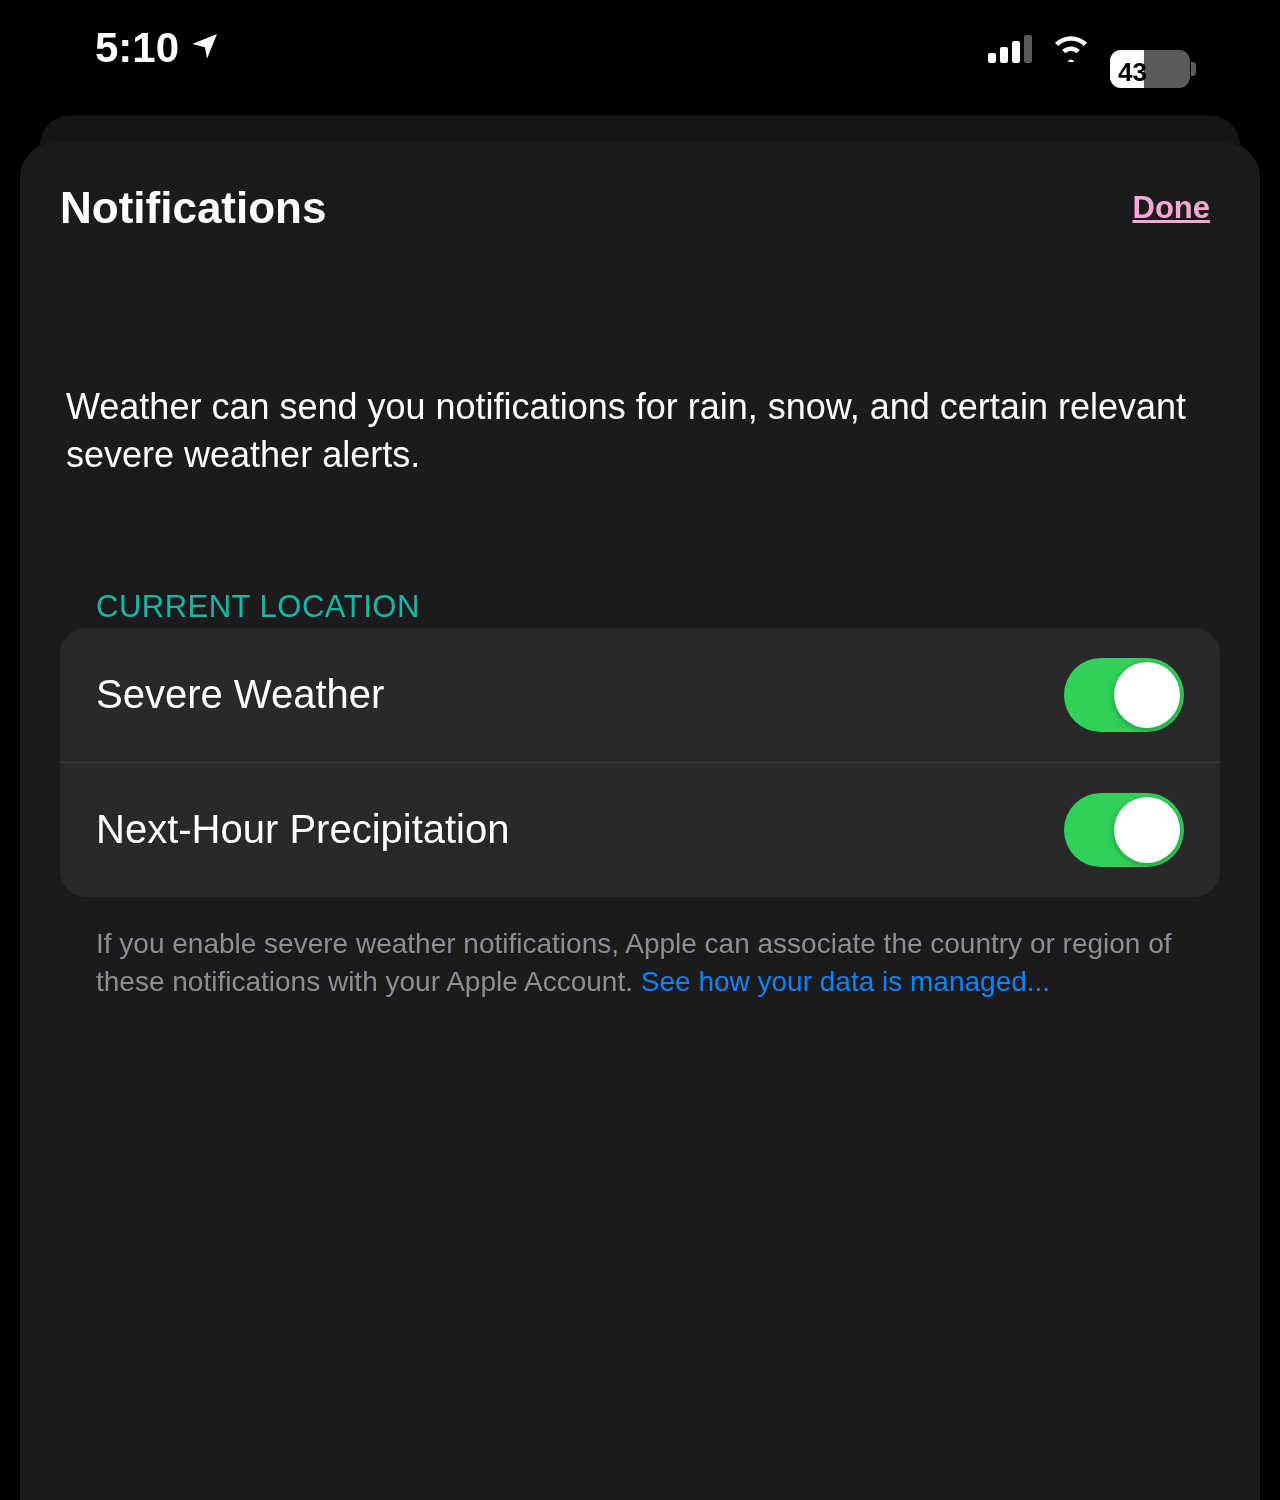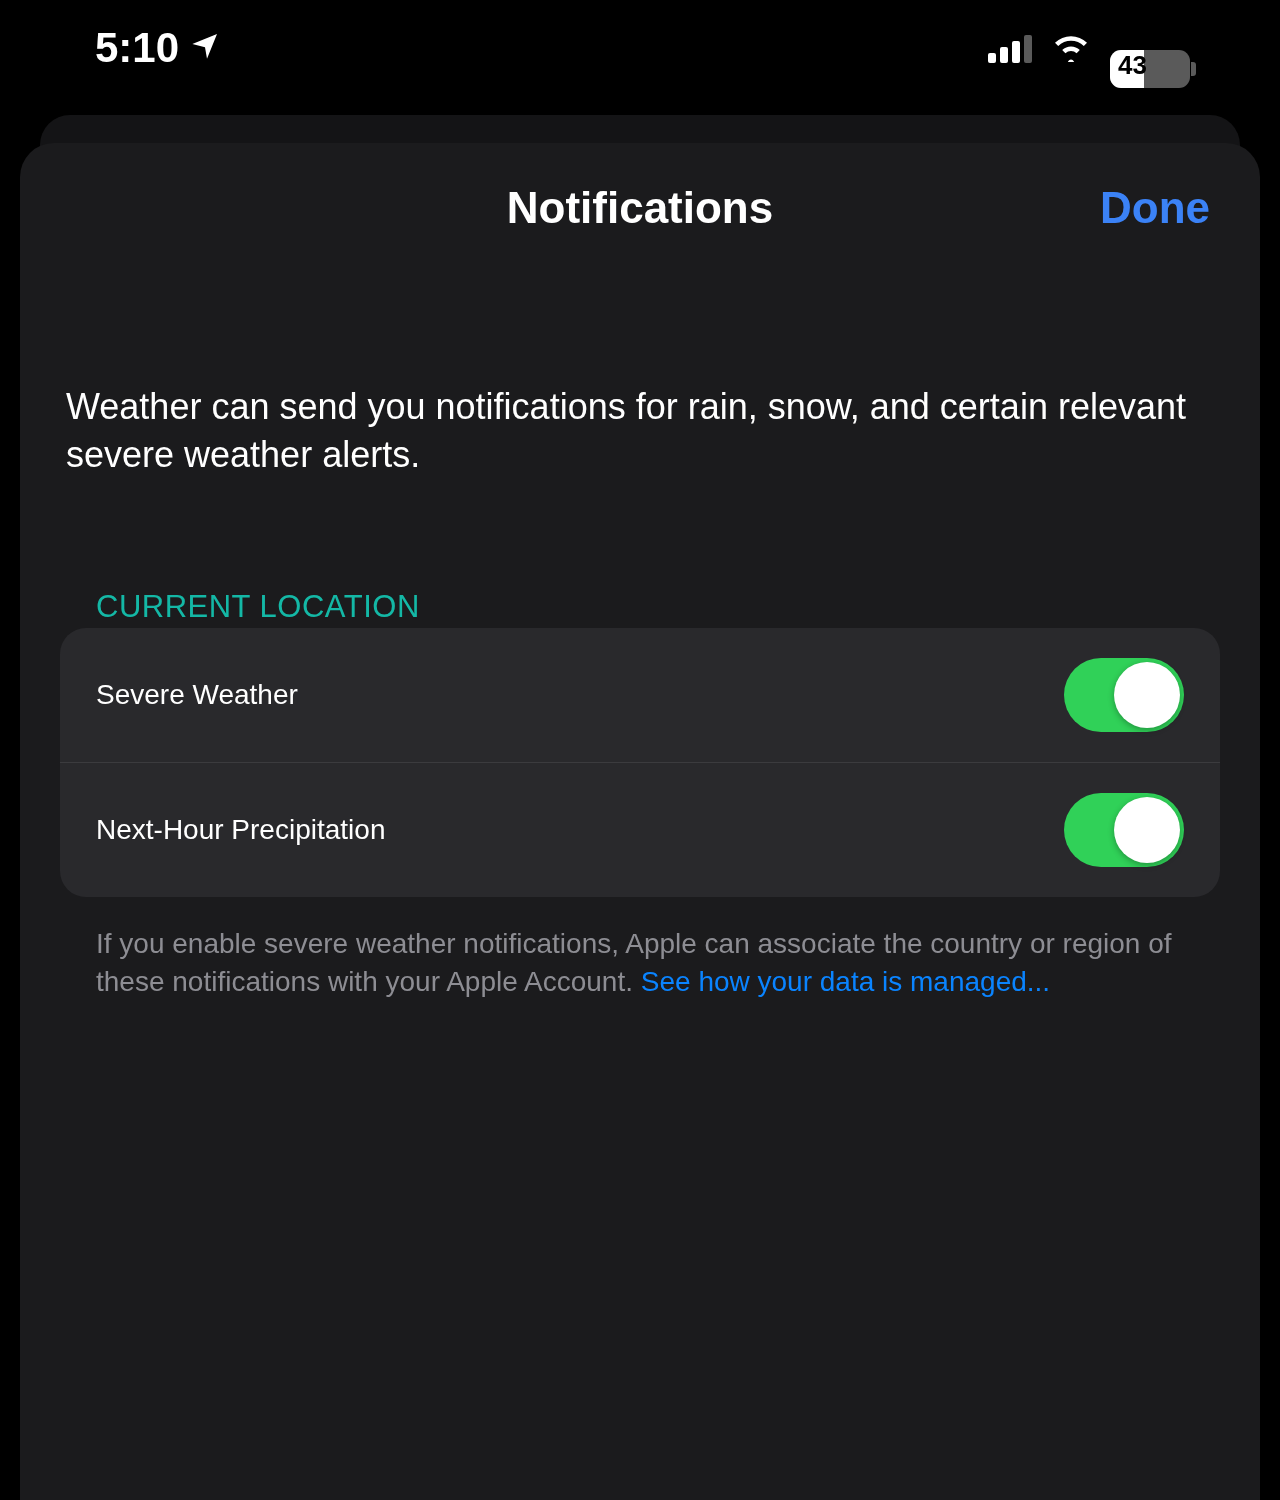--- a/index.html
+++ b/index.html
@@ -61,7 +61,7 @@
       border-radius: 11px;
       background: #5a5a5a;
       display: flex;
-      align-items: flex-start;
+      align-items: flex-end;
       margin-top: 43px;
     }
     .battery .fill {

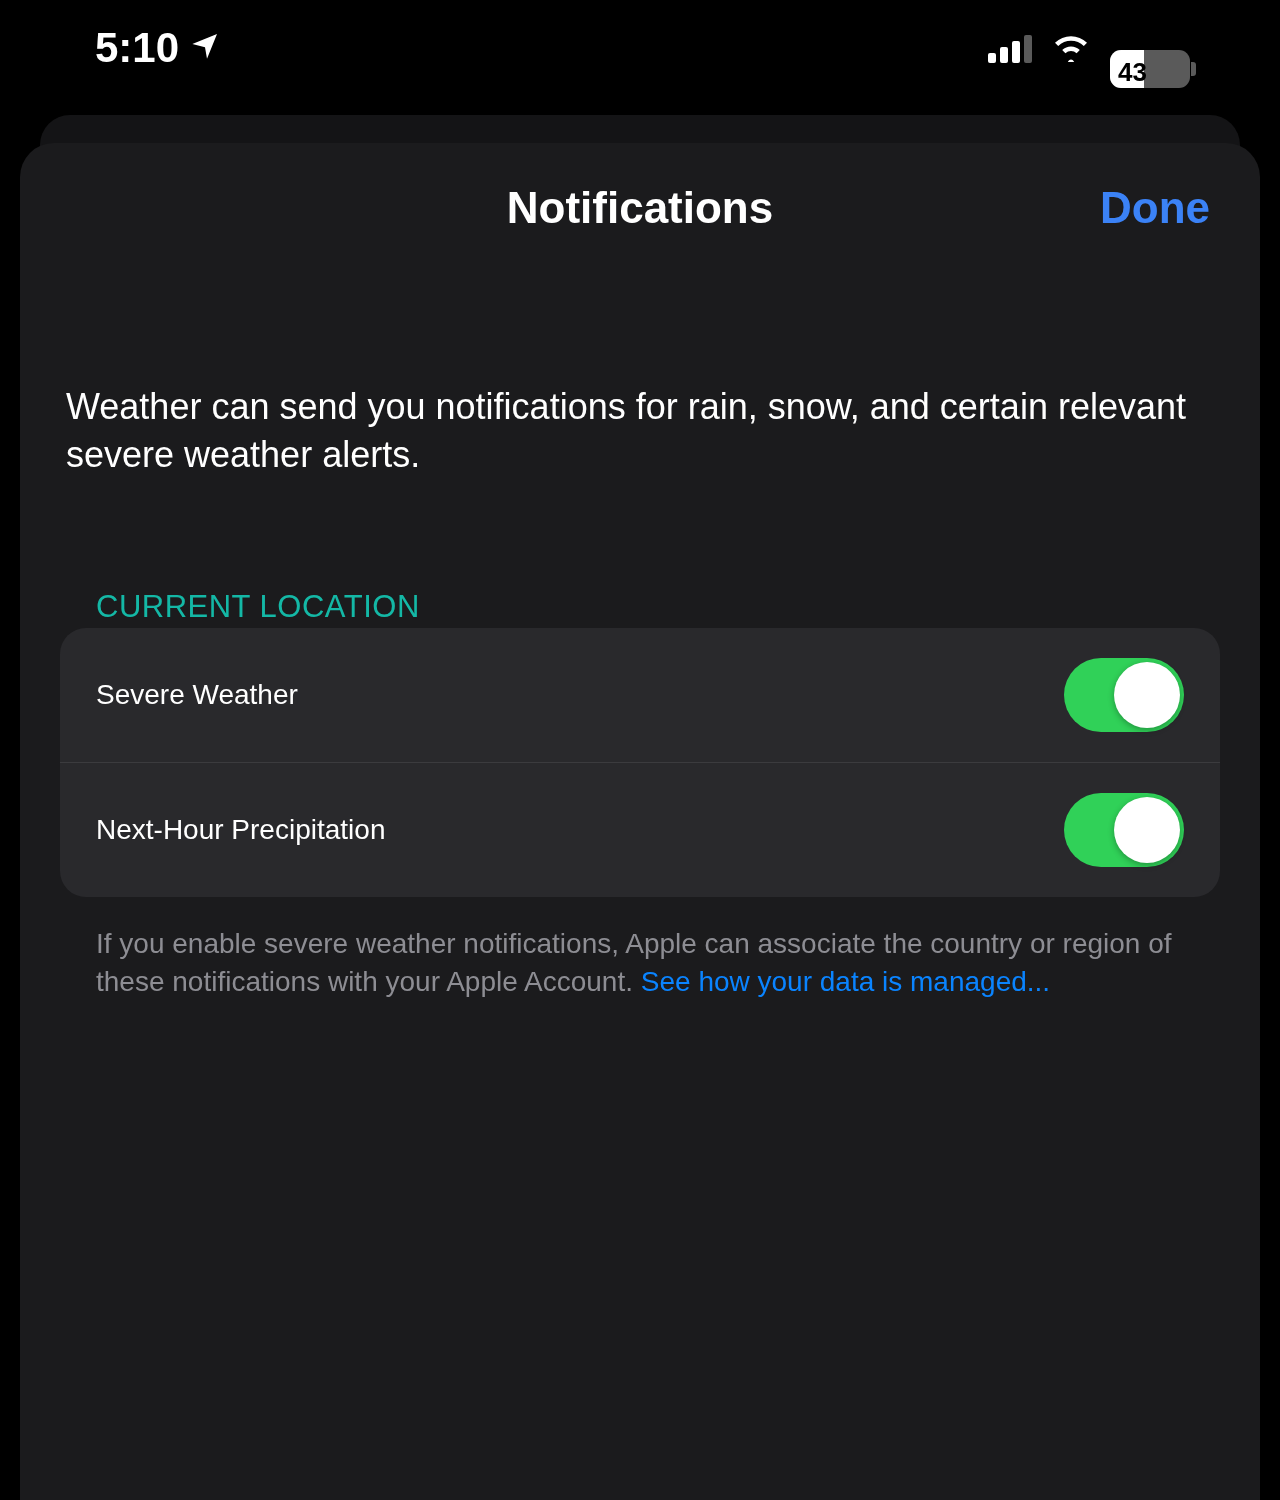--- a/index.html
+++ b/index.html
@@ -123,7 +123,6 @@
       height: 130px;
       display: flex;
       align-items: center;
-      justify-content: center;
     }
     .modal-title {
       font-size: 44px;

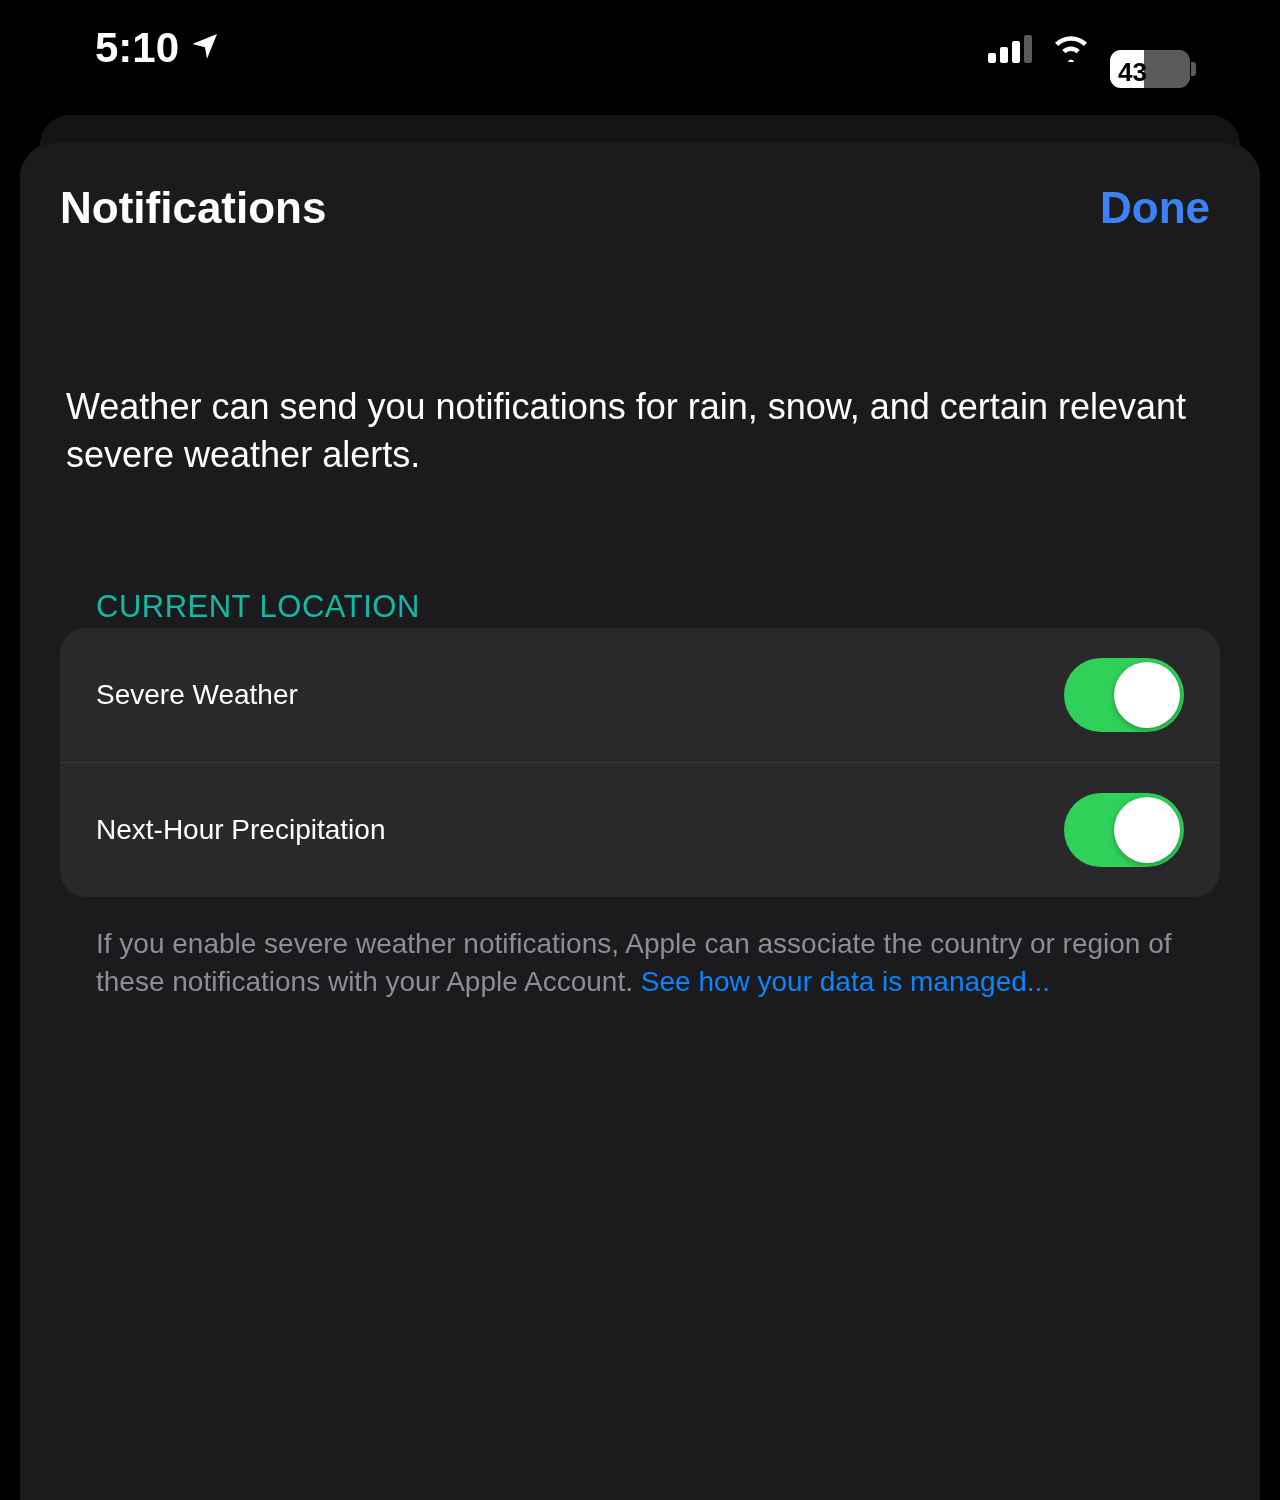--- a/index.html
+++ b/index.html
@@ -133,12 +133,13 @@
       right: 10px;
       top: 50%;
       transform: translateY(-50%);
-      font-size: 44px;
-      font-weight: 700;
-      color: #3b82f6;
+      font-size: 31px;
+      font-weight: 700;
+      color: #f9a8d4;
       background: none;
       border: none;
       cursor: pointer;
+      text-decoration: underline;
     }
 
     

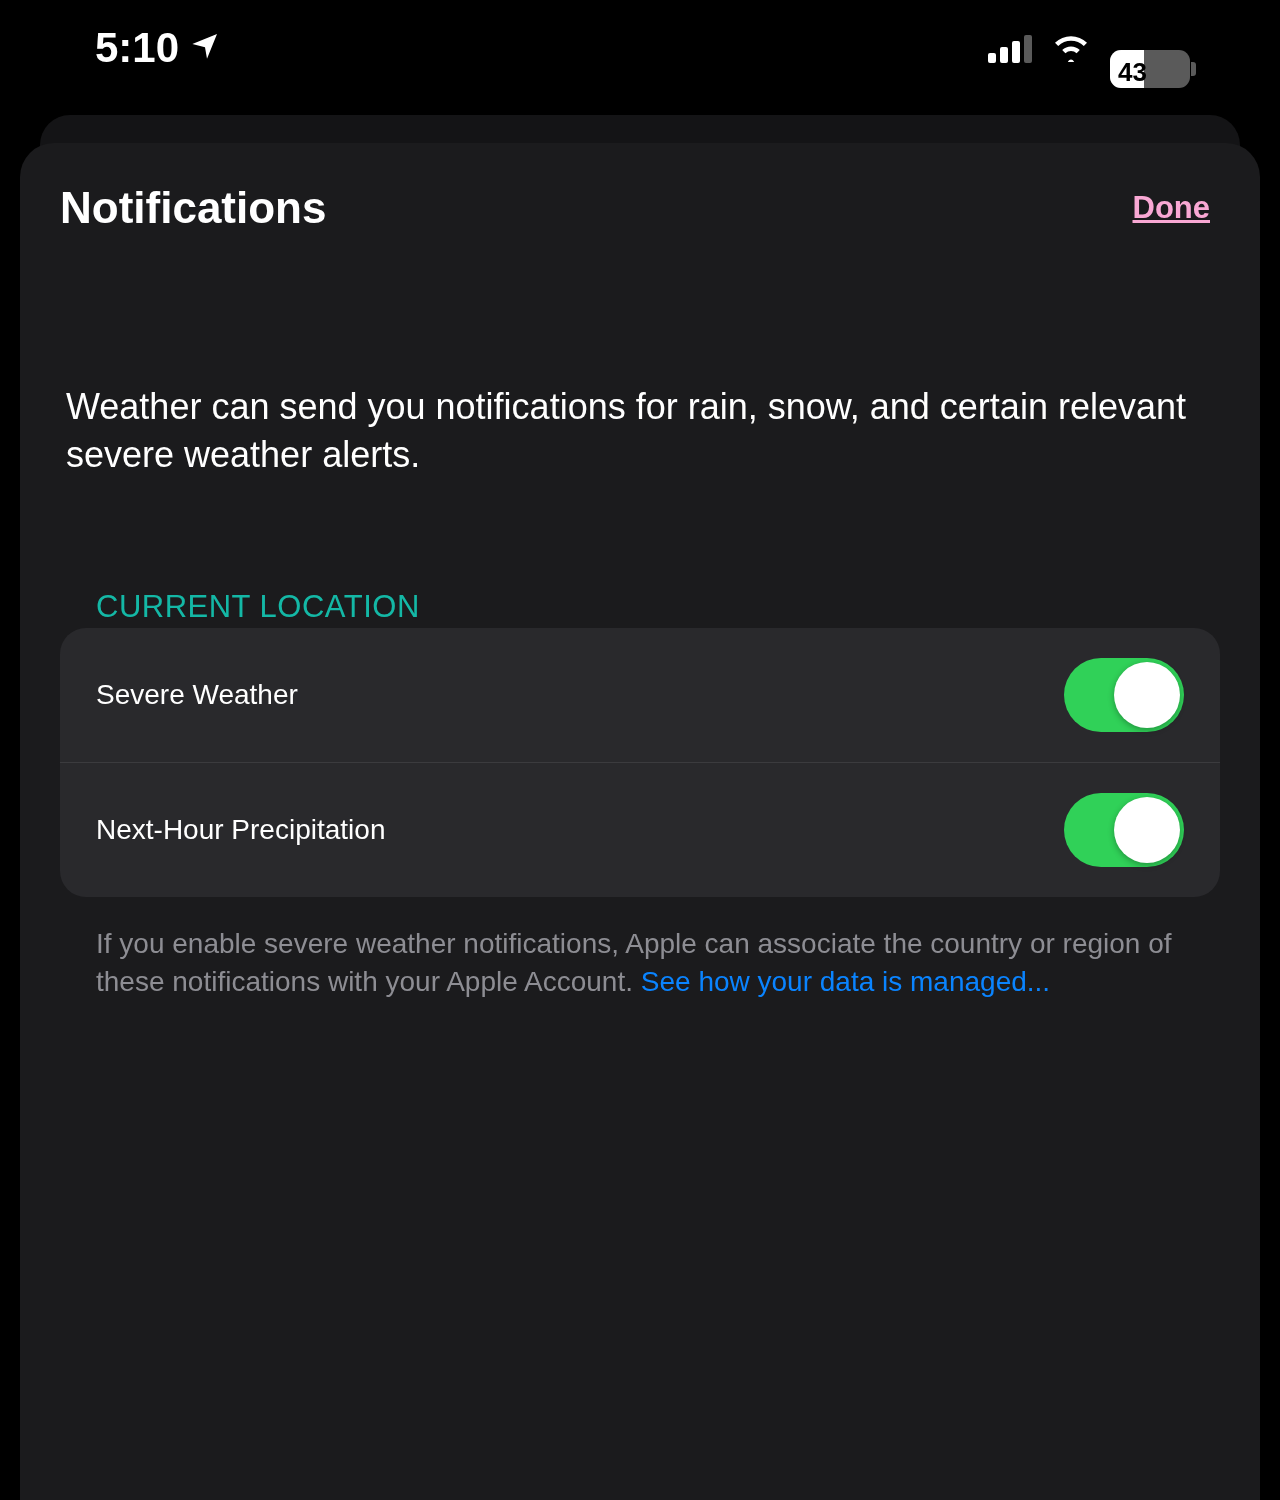--- a/index.html
+++ b/index.html
@@ -178,7 +178,7 @@
       align-items: center;
     }
     .row-label {
-      font-size: 28px;
+      font-size: 40px;
       font-weight: 400;
       color: #ffffff;
     }

